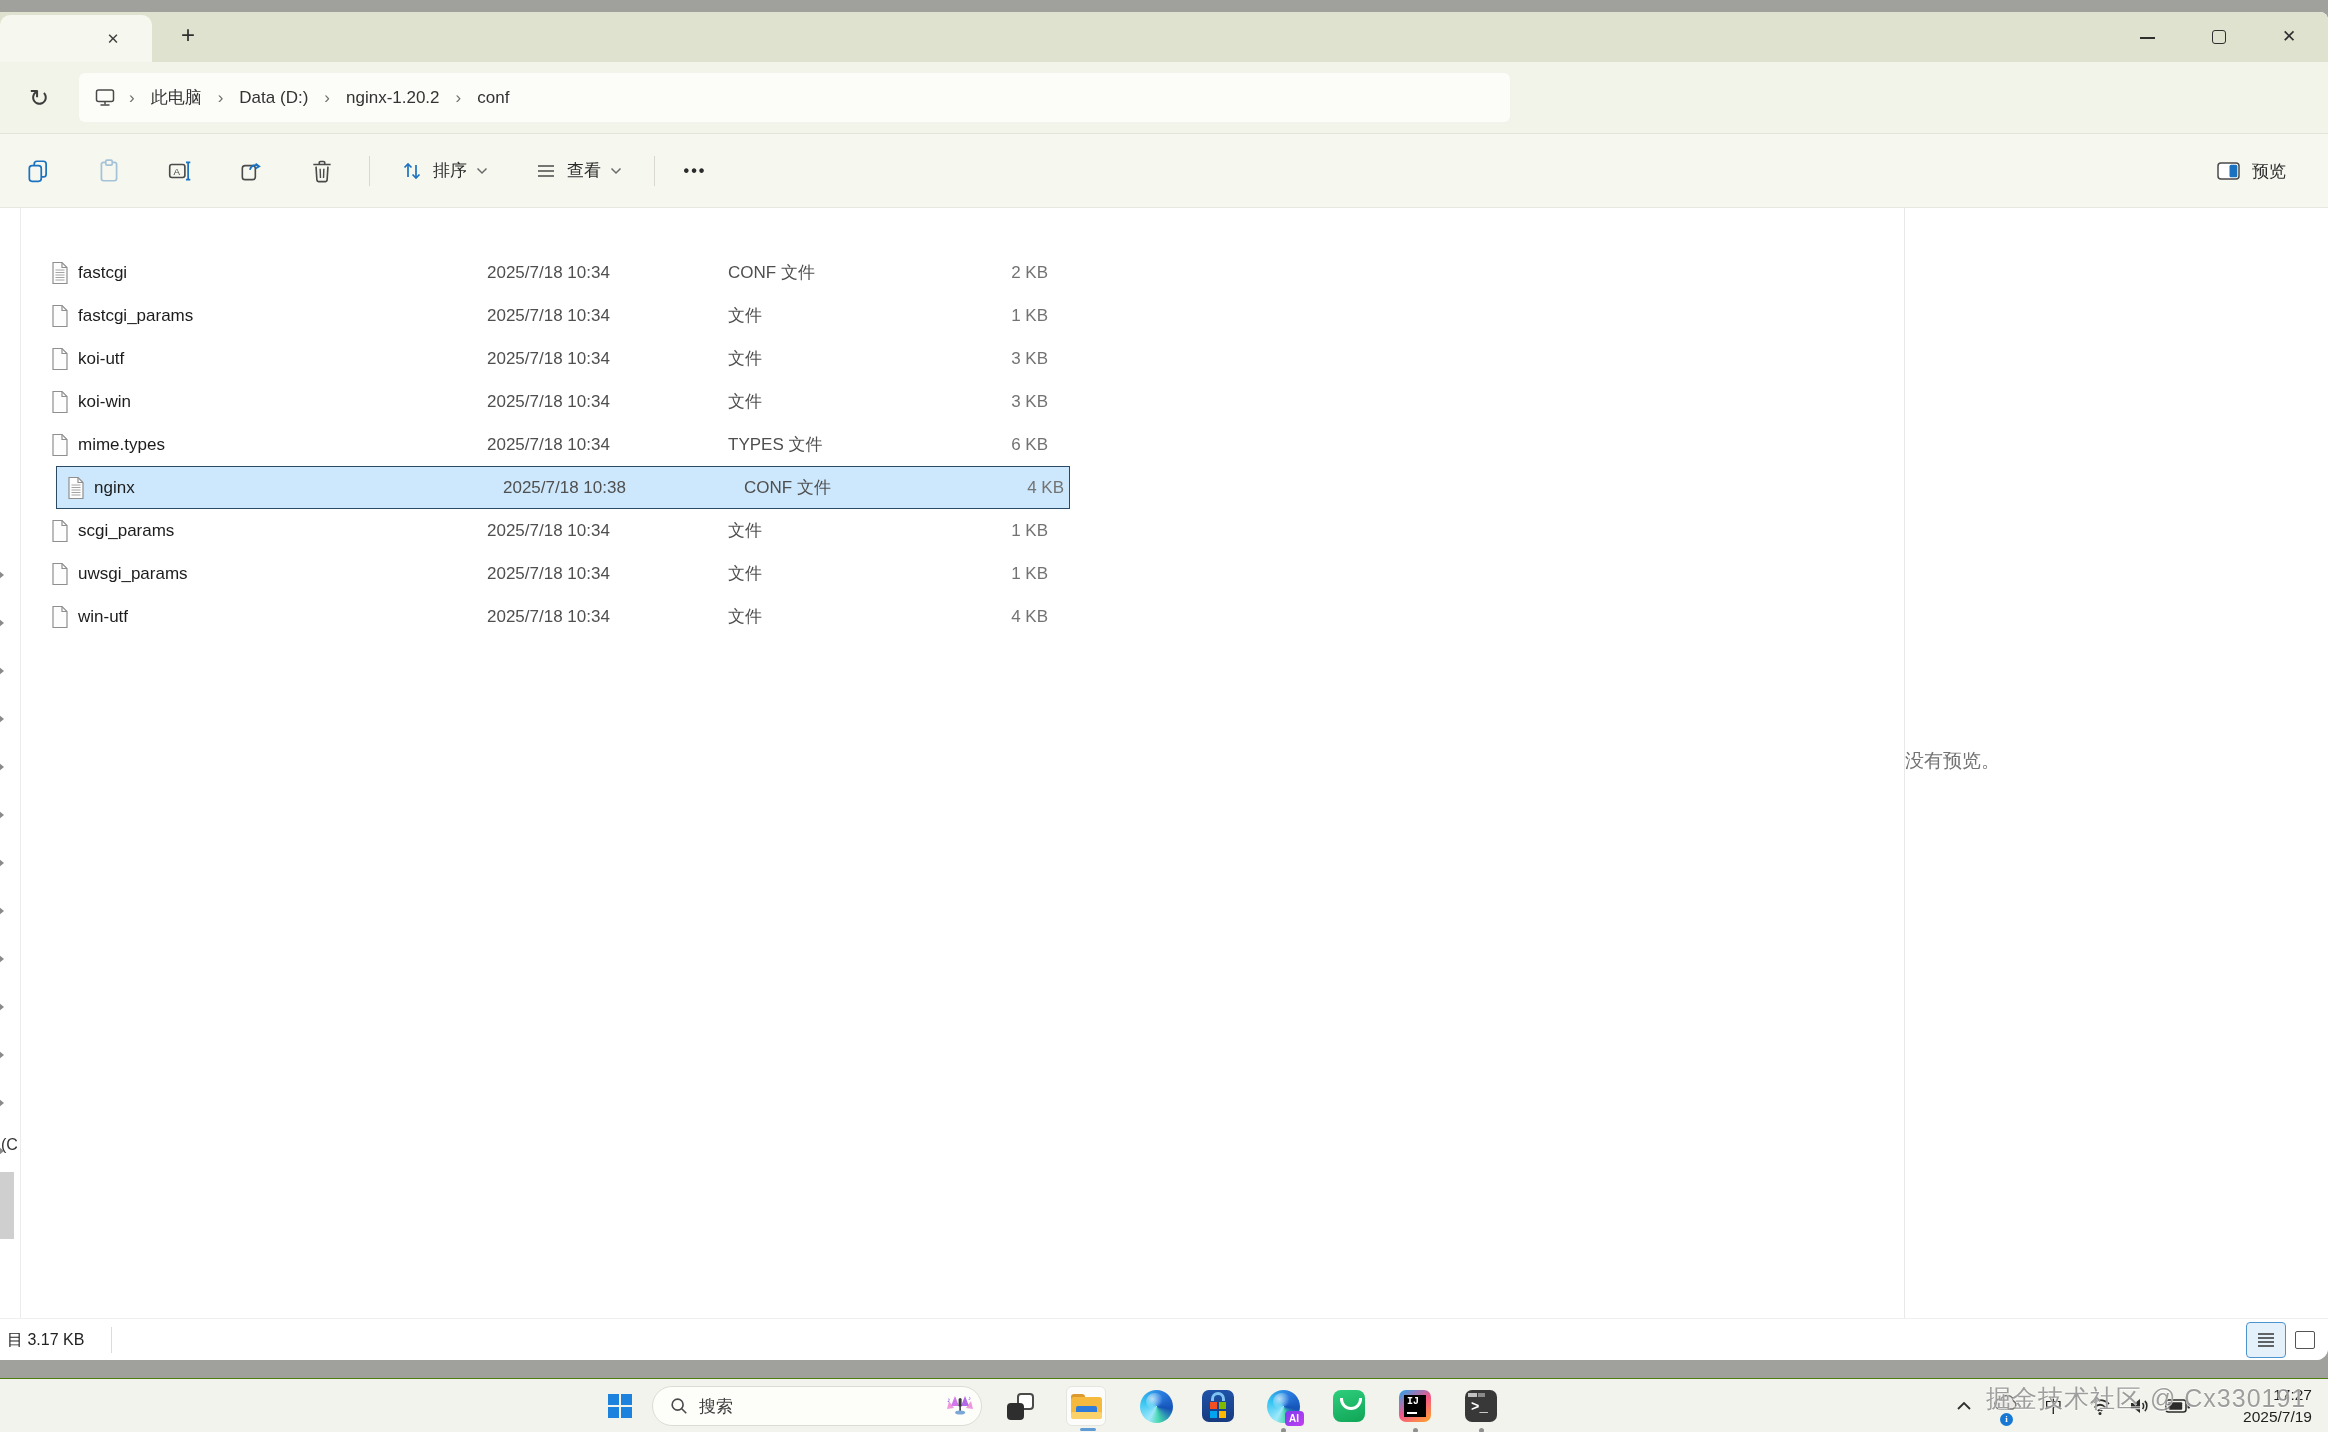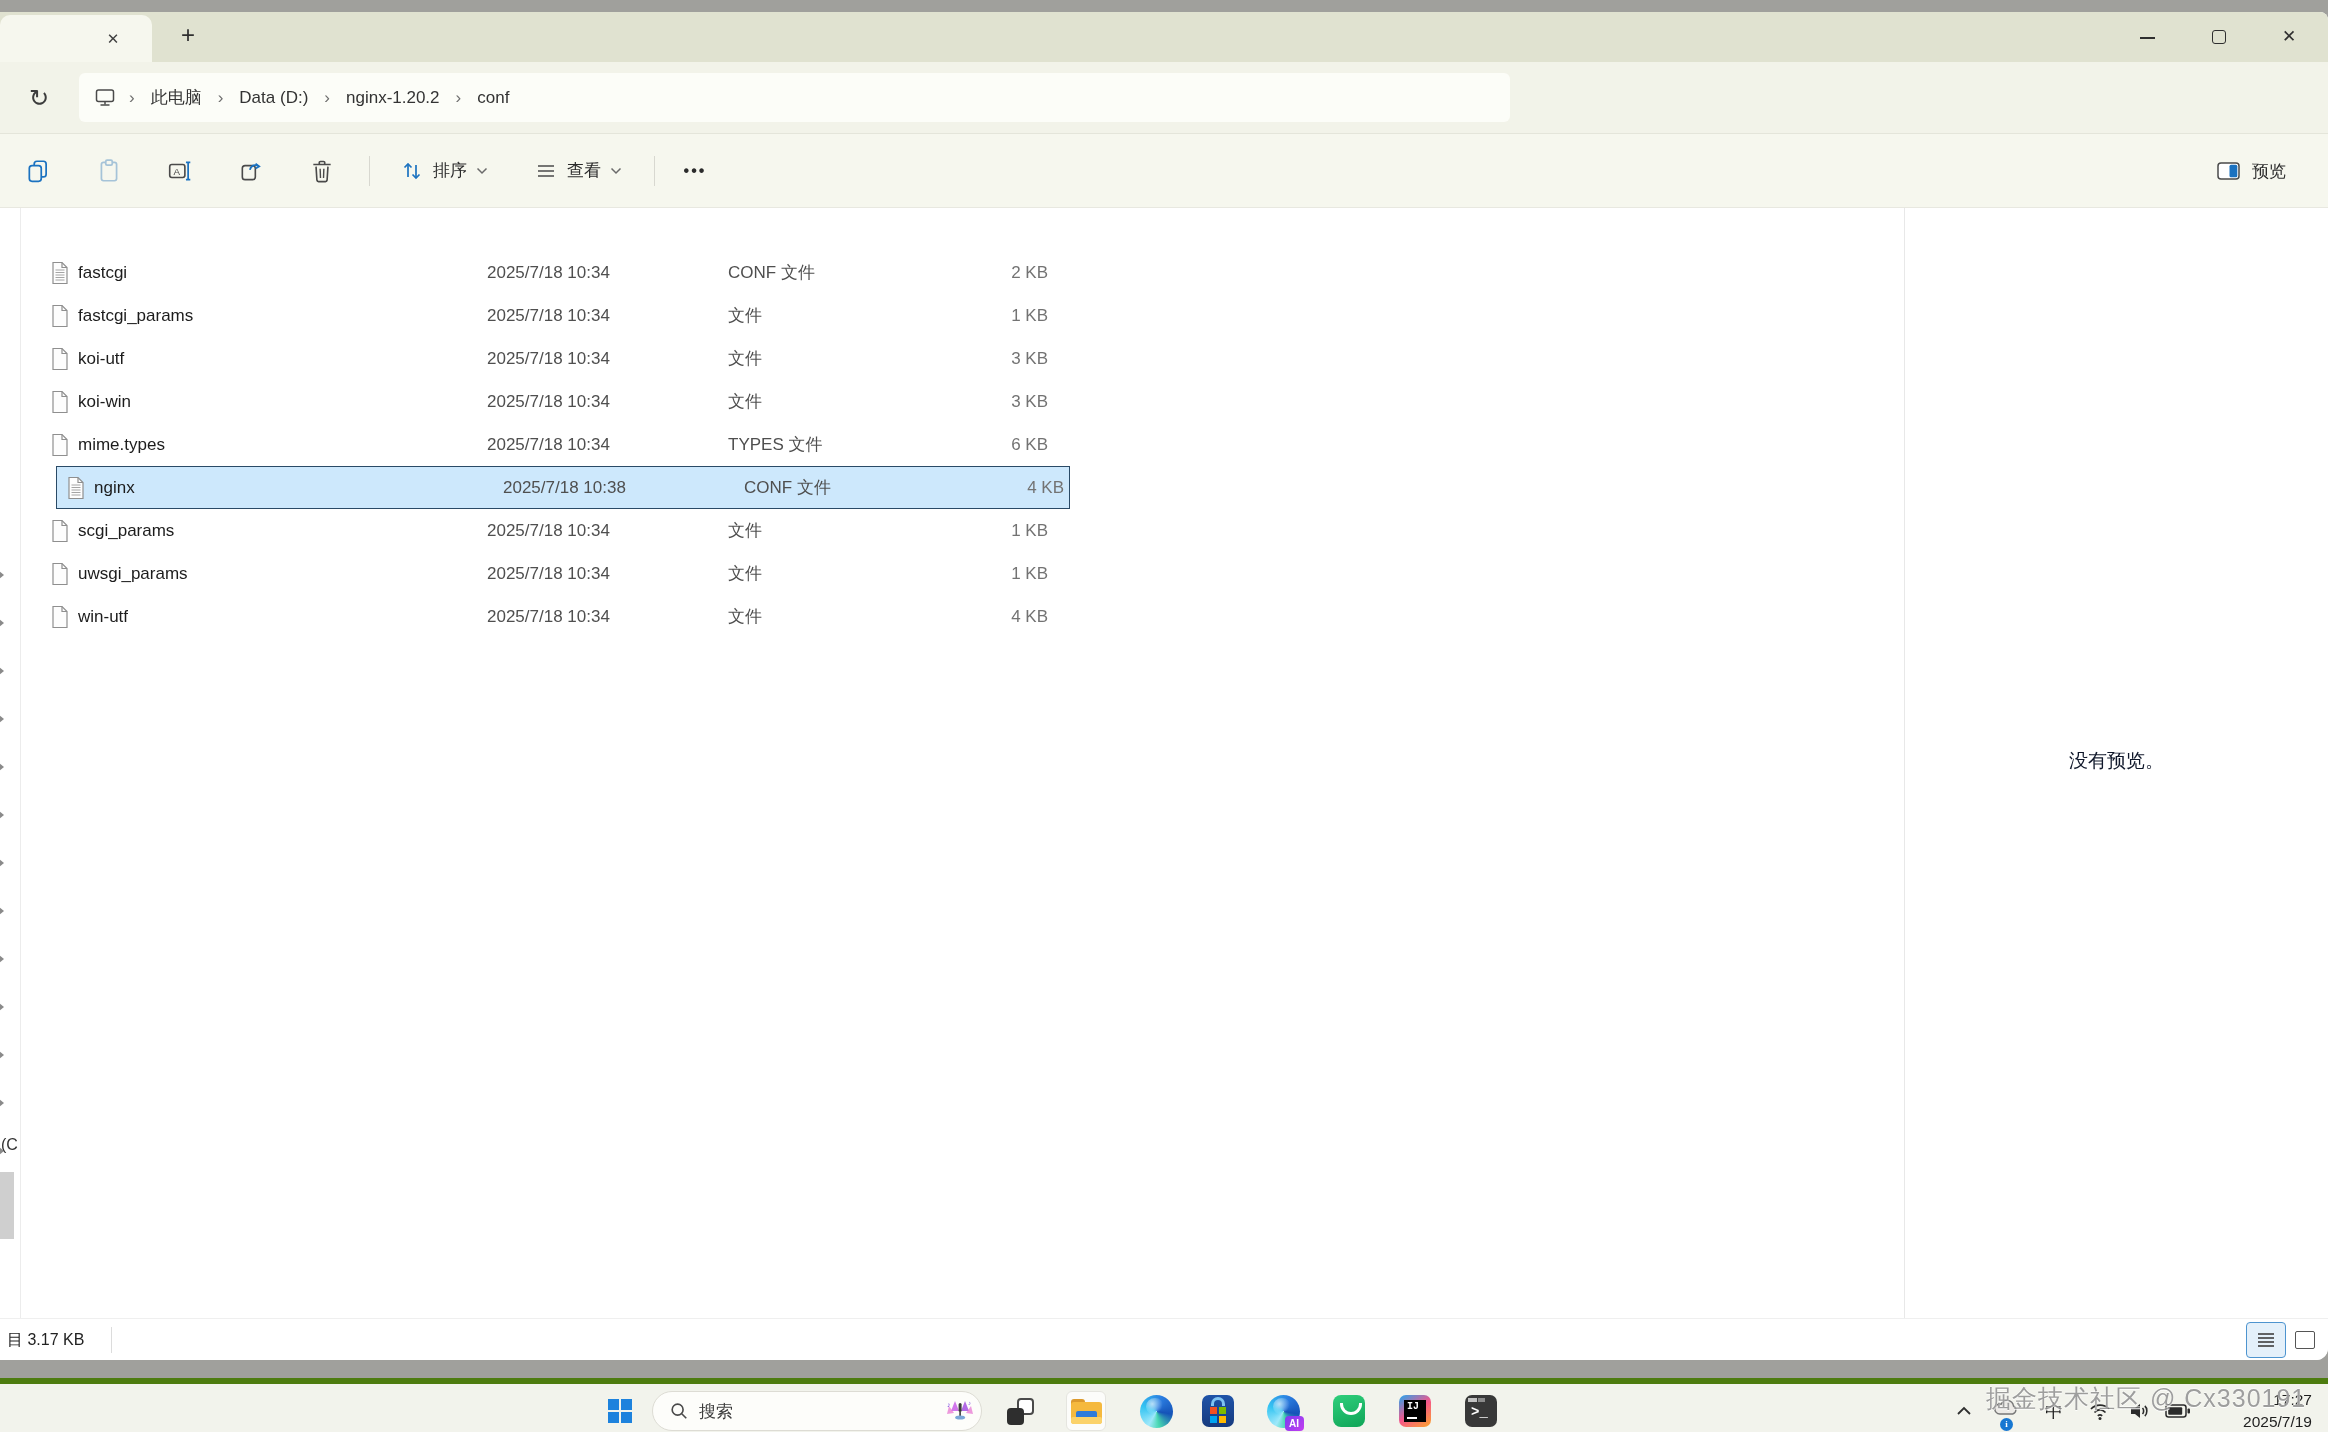--- a/index.html
+++ b/index.html
@@ -82,8 +82,8 @@
 
   .previewpane { position:absolute; left:1904px; top:0; width:424px; height:100%;
                  border-left:1px solid #e8e8e8; }
-  .preview-empty { position:absolute; left:0; top:540px; width:100%; text-align:center;
-                   font-size:19px; color:#0f172a; }
+  .preview-empty { position:absolute; left:0; top:540px; width:100%; 
+                   font-size:19px; color:#737373; }
 
   
   .statusbar { position:absolute; left:0; top:1306px; width:100%; height:42px; background:#fff;

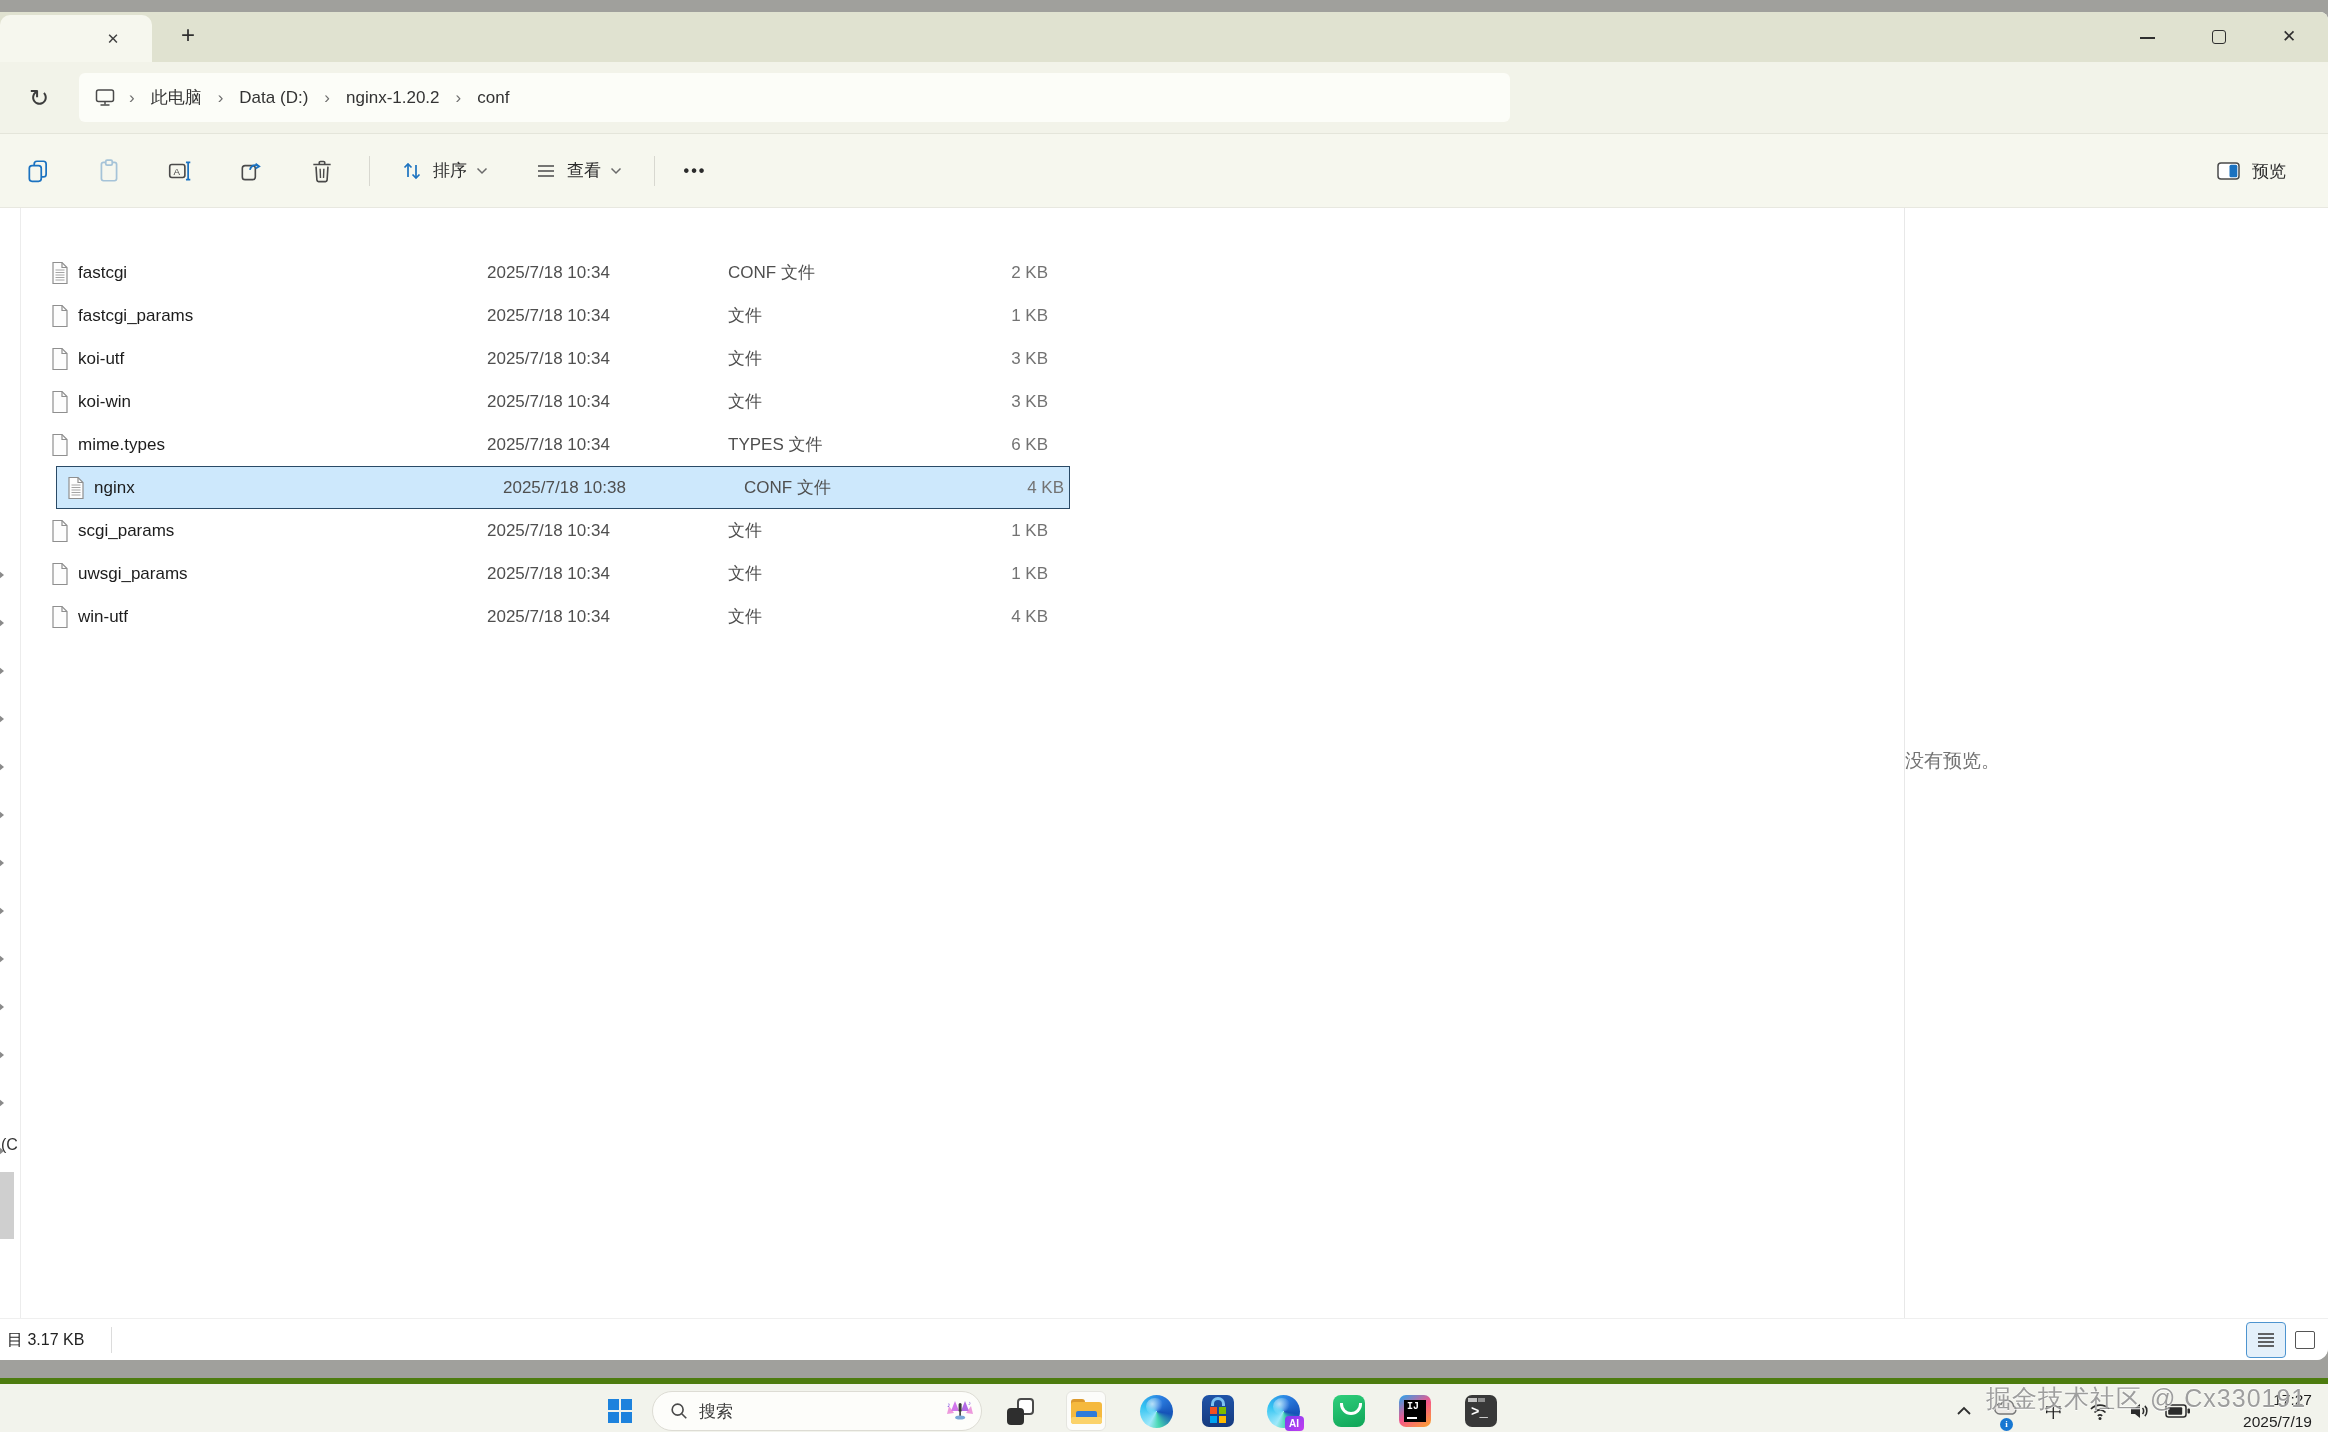--- a/index.html
+++ b/index.html
@@ -99,7 +99,7 @@
 
   
   .taskbar { position:absolute; left:0; top:1378px; width:100%; height:54px; background:#f2f3ec;
-             border-top:6px solid #4d7c0f; }
+             border-top:1px solid #4d7c0f; }
   .tb-item { position:absolute; top:7px; width:40px; height:40px; display:flex; align-items:center;
              justify-content:center; border-radius:6px; }
   .tb-item.active { background:#fcfcfa; border:1px solid #e5e5df; }

